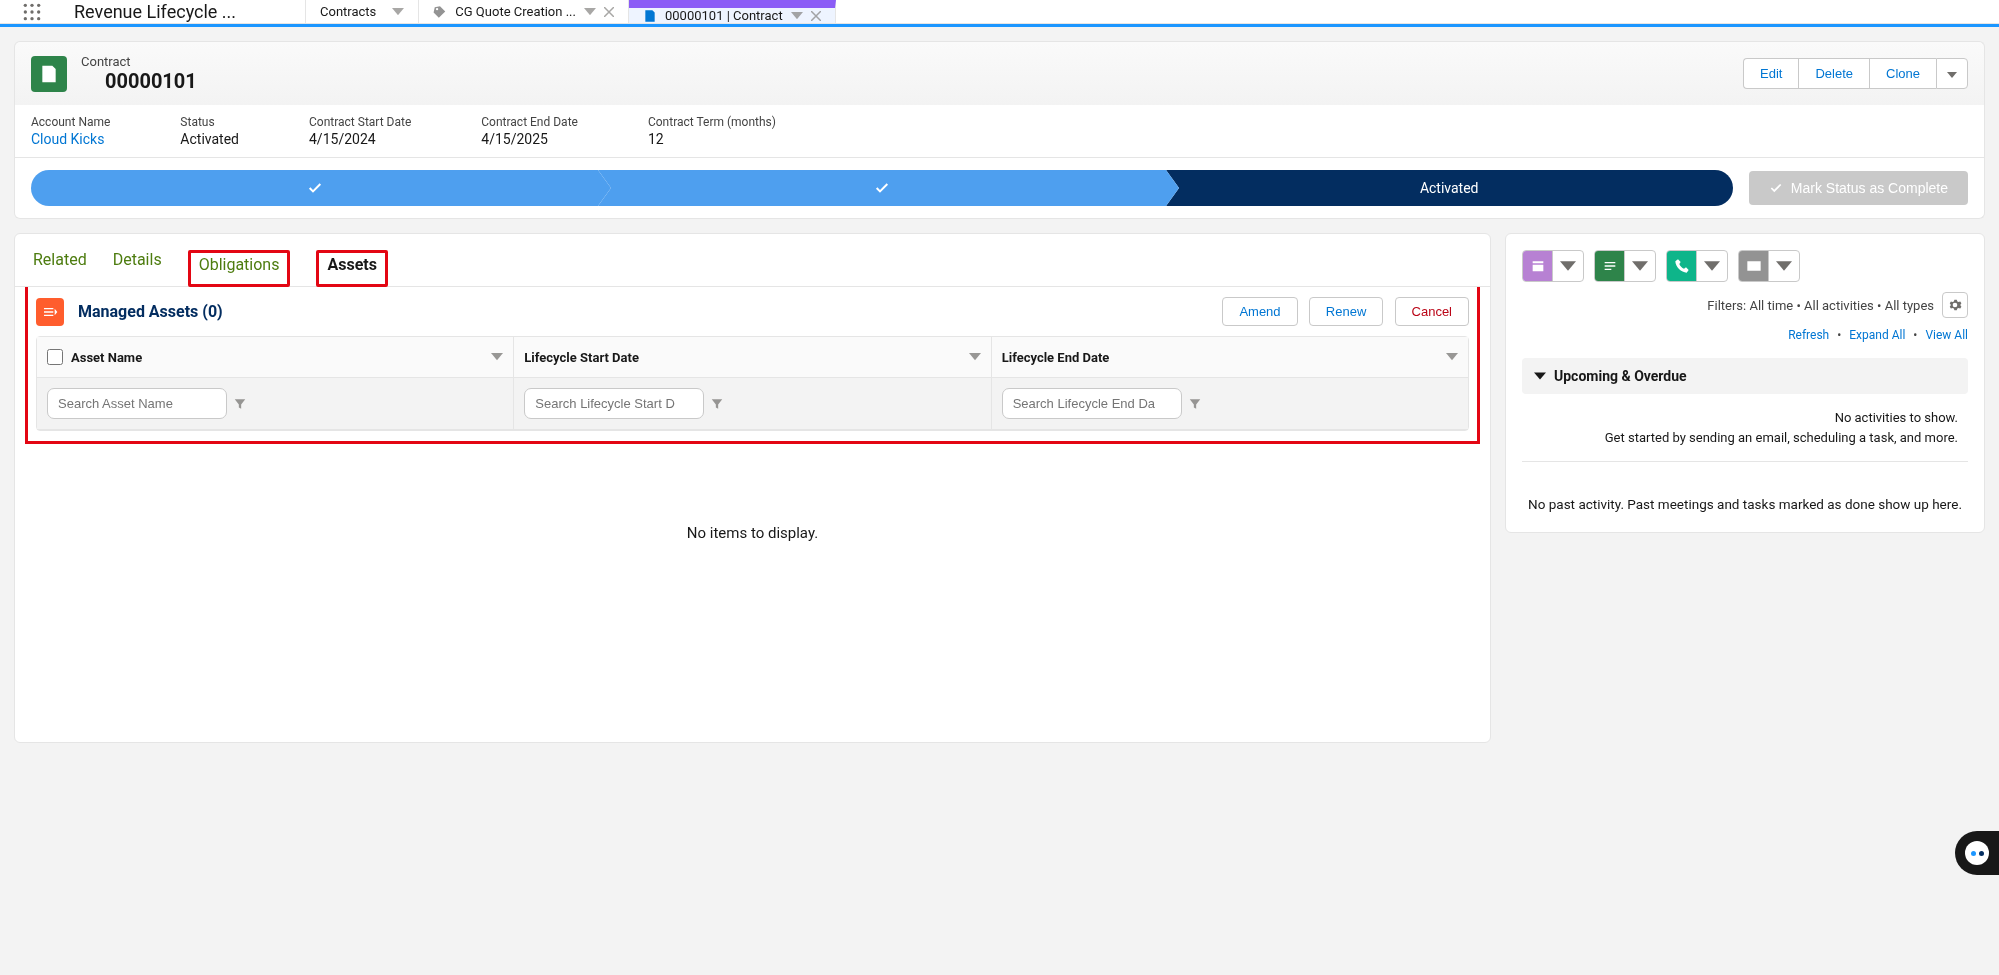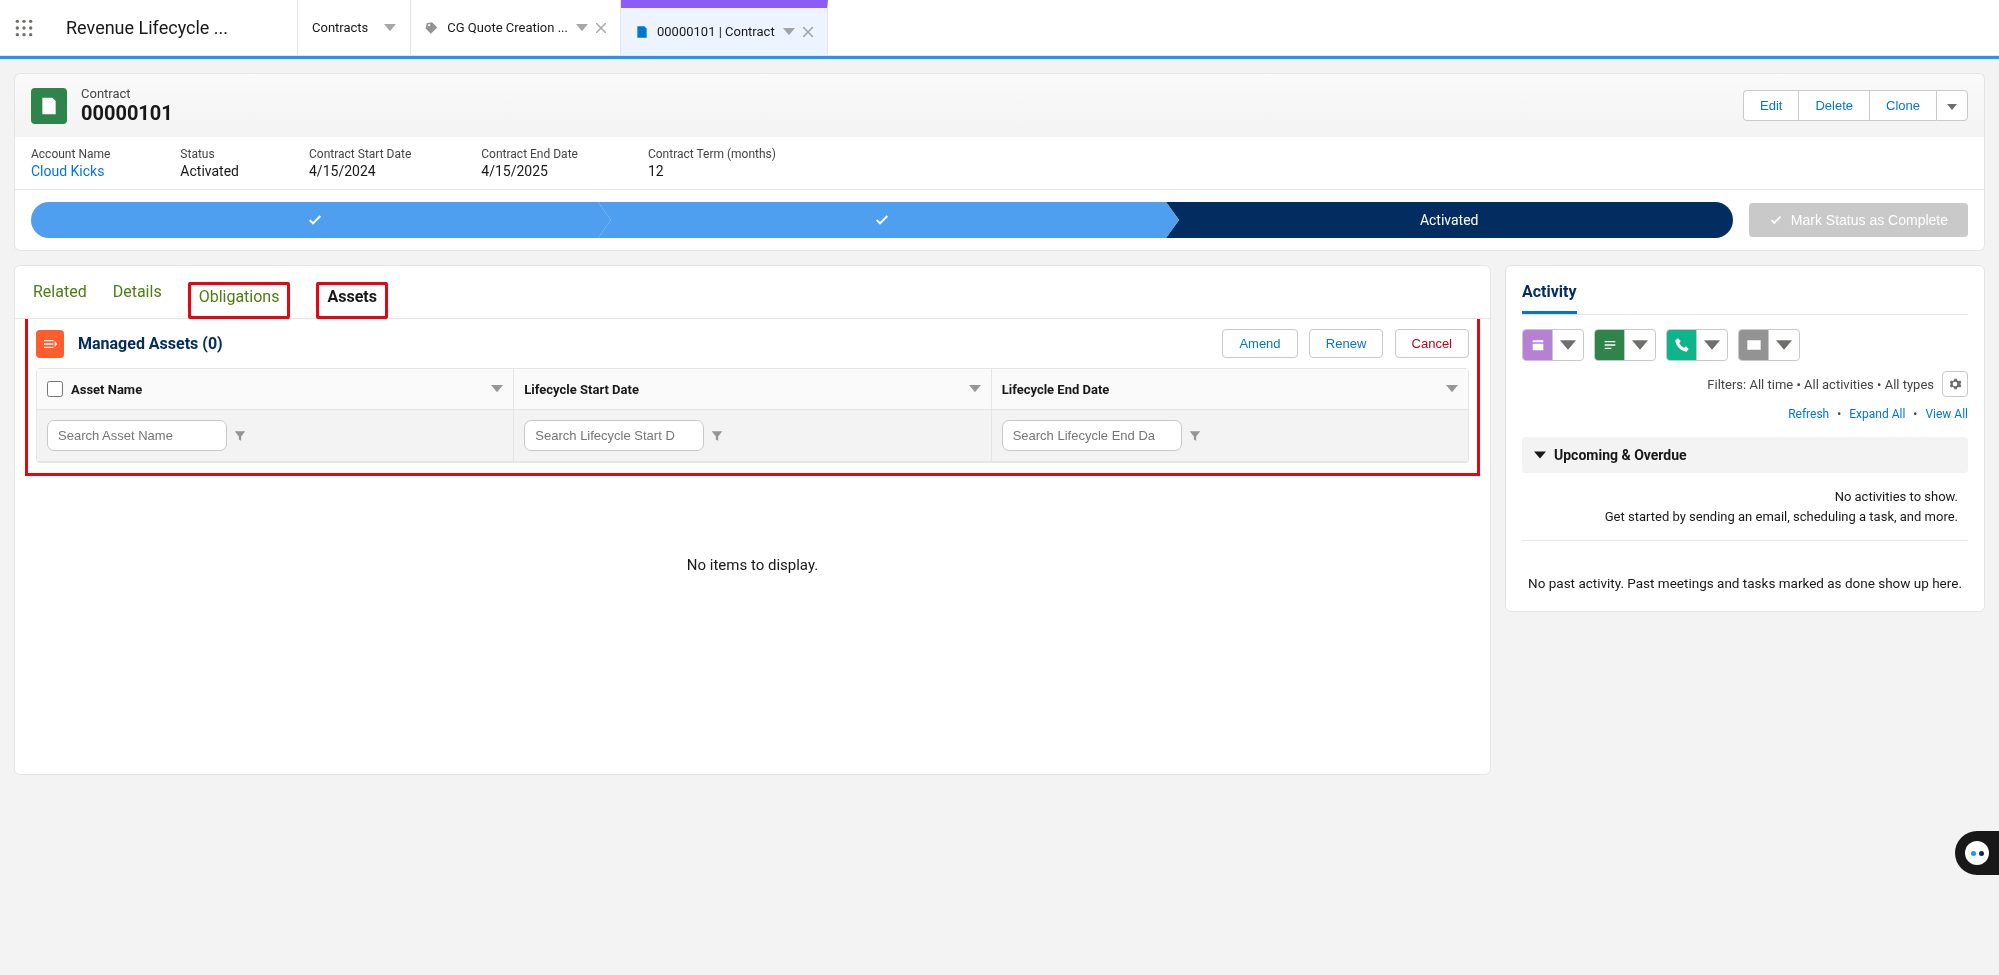--- a/index.html
+++ b/index.html
@@ -6,7 +6,7 @@
 body { font-family: -apple-system, BlinkMacSystemFont, "Segoe UI", Roboto, sans-serif; background: #f3f3f3; font-size: 13px; color: #181818; }
 
 
-.top-tabs { display: flex; background: #fff; border-bottom: 1px solid #e5e5e5; height: 56px; align-items: stretch; }
+.top-tabs { display: flex; background: #fff; border-bottom: 1px solid #e5e5e5; height: 24px; align-items: stretch; padding-left: 8px; }
 .app-launcher { width: 48px; display:flex; align-items:center; justify-content:center; cursor:pointer; }
 .app-launcher svg { width: 20px; height: 20px; }
 .app-name { display:flex; align-items:center; padding: 0 18px; font-size: 18px; font-weight: 400; color: #181818; min-width: 250px; border-right:1px solid #e5e5e5;}

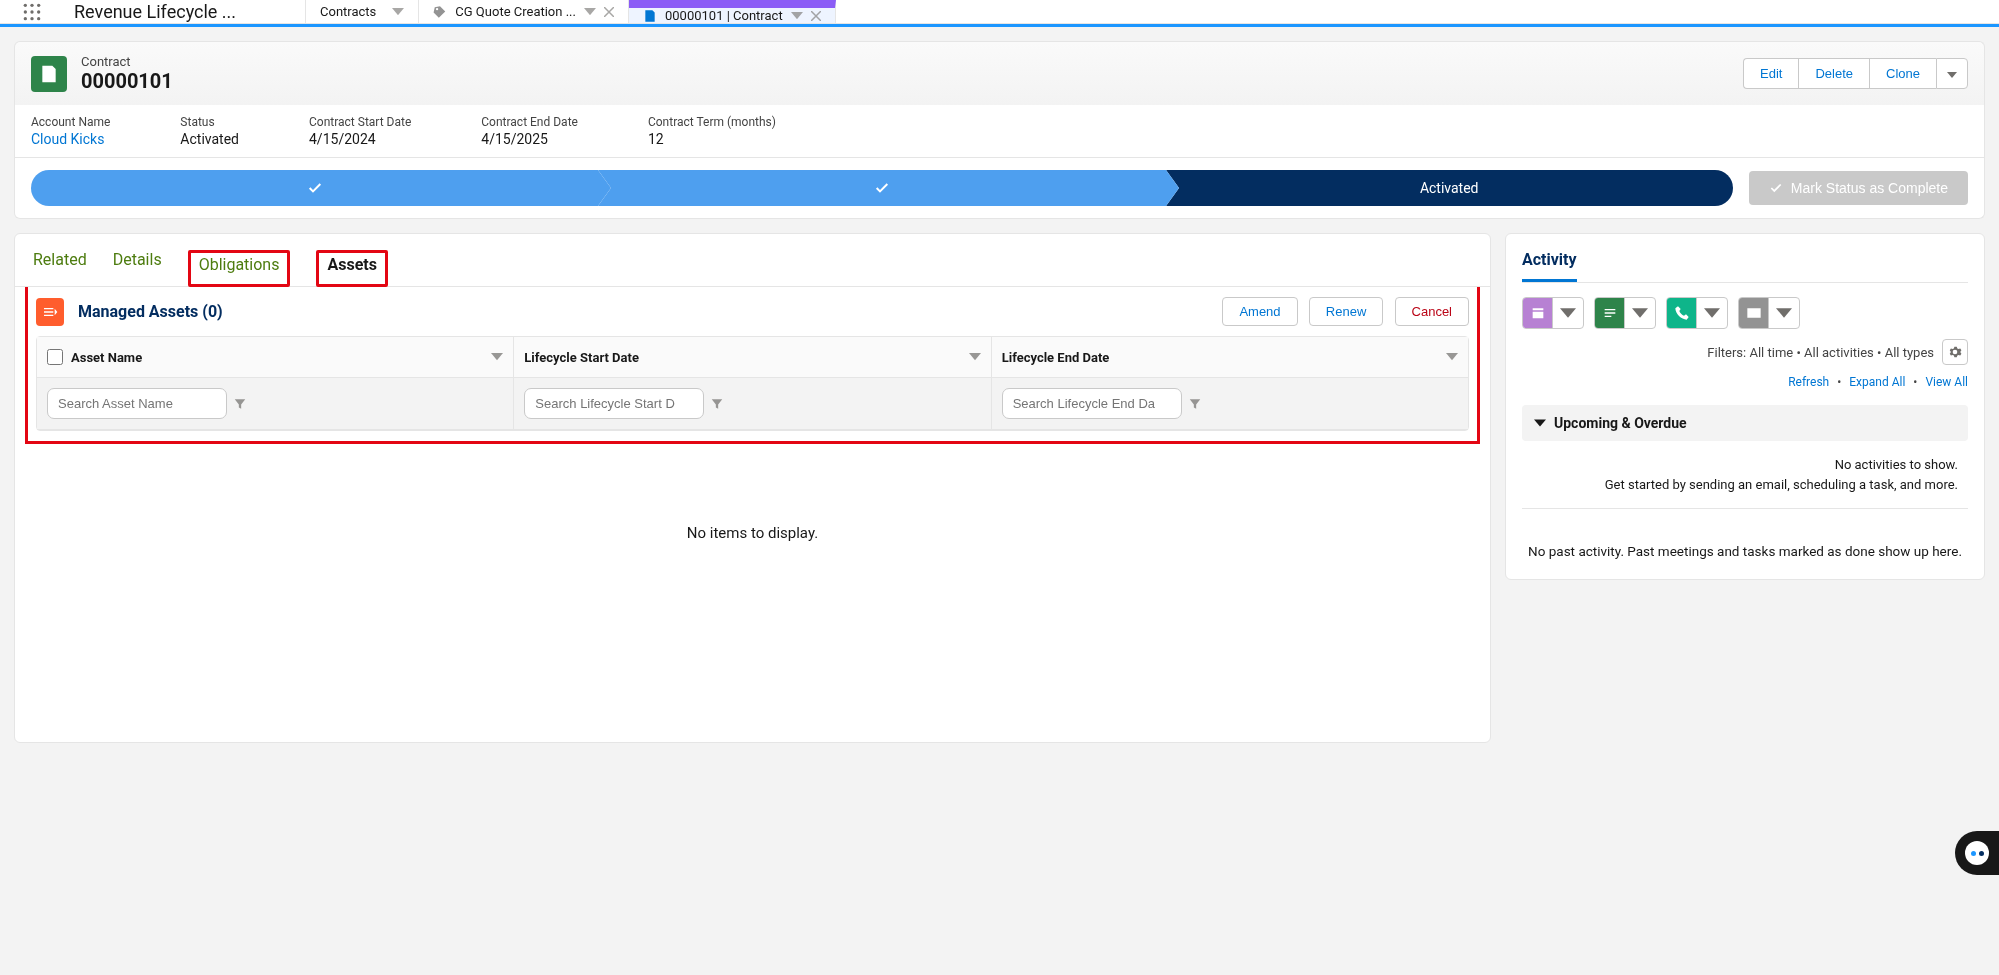--- a/index.html
+++ b/index.html
@@ -25,7 +25,7 @@
 .record-icon { width:36px; height:36px; background:#2e844a; border-radius:4px; display:flex; align-items:center; justify-content:center; }
 .record-icon svg { width:20px; height:20px; fill:#fff; }
 .record-type { font-size:13px; color:#444; }
-.record-title { font-size:20px; font-weight:700; color:#181818; }
+.record-title { font-size:20px; font-weight:700; color:#181818;margin-left:24px; }
 .hdr-actions { display:flex; }
 .hdr-actions button { background:#fff; border:1px solid #c9c9c9; padding:7px 16px; font-size:13px; color:#0176d3; cursor:pointer; border-right:none; }
 .hdr-actions button:first-child { border-top-left-radius:4px; border-bottom-left-radius:4px; }

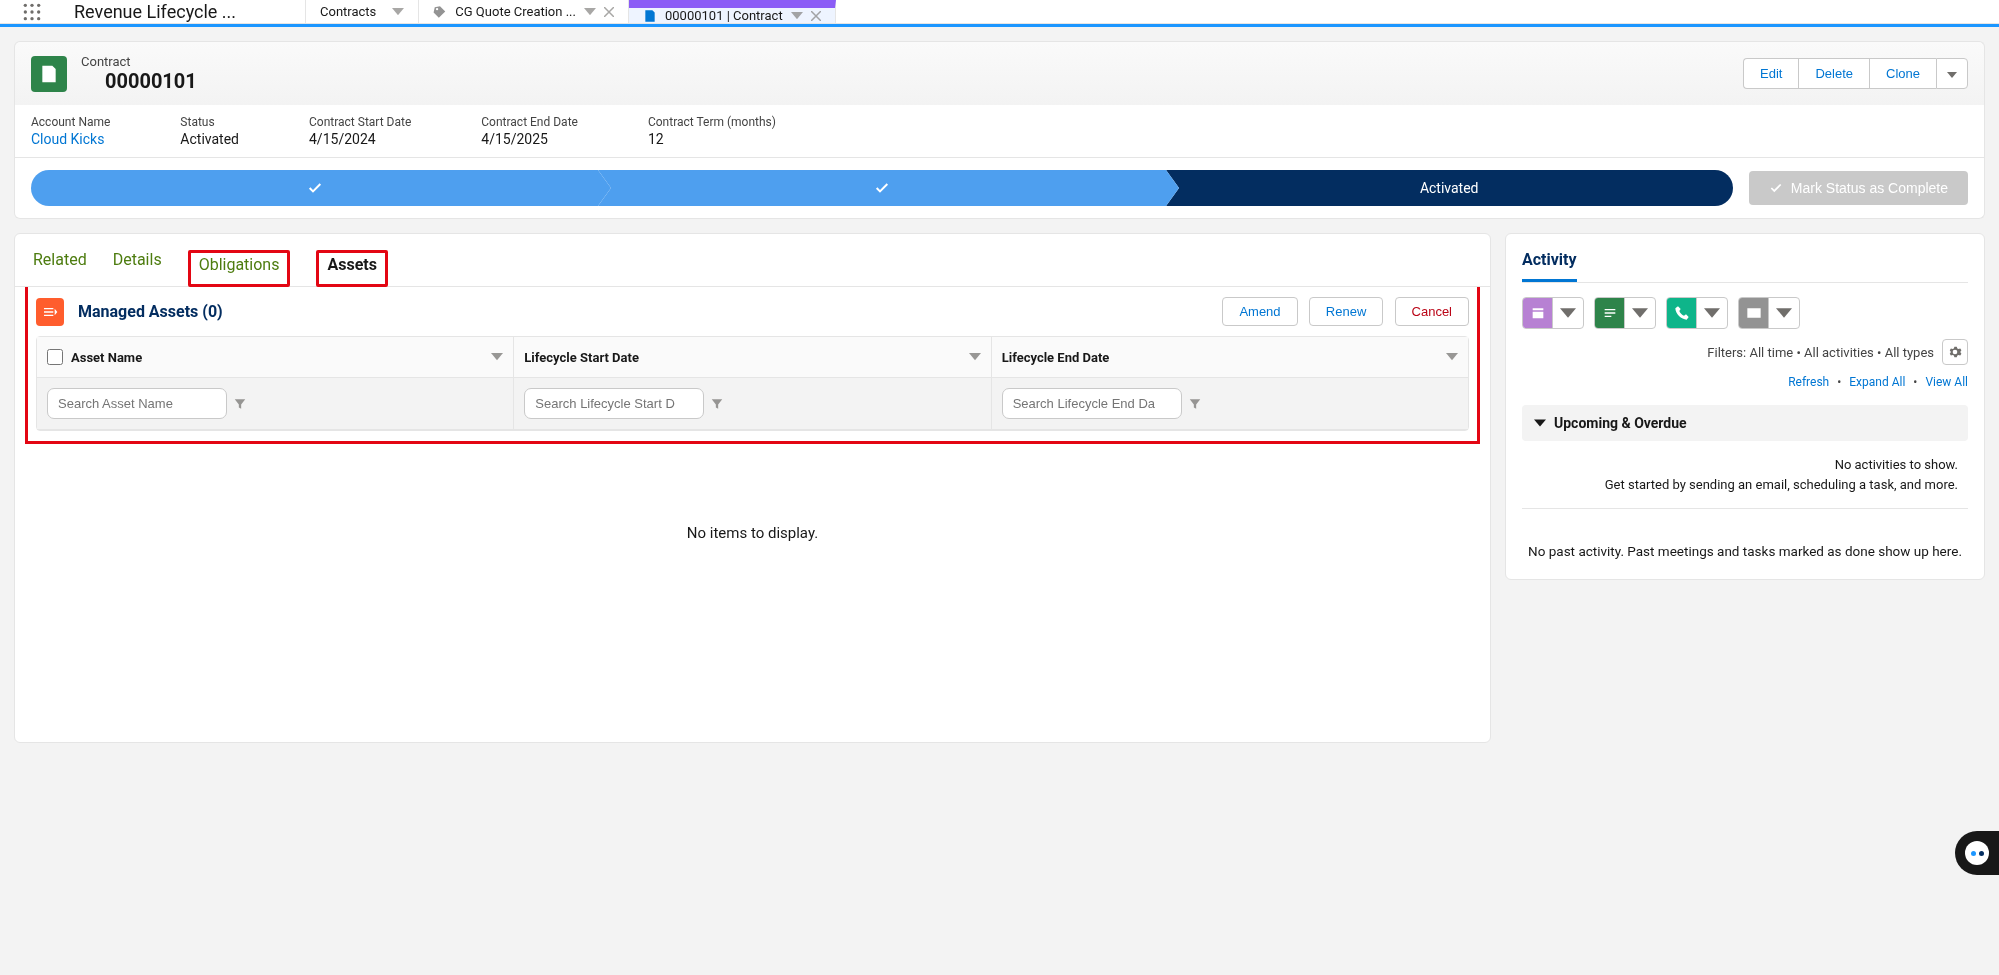--- a/index.html
+++ b/index.html
@@ -313,9 +313,6 @@
 
     <div class="side-col">
       <div class="side-panel">
-        <div class="side-tabs">
-          <div class="side-tab">Activity</div>
-        </div>
 
         <div class="action-icons">
           <div class="aicon-group">

